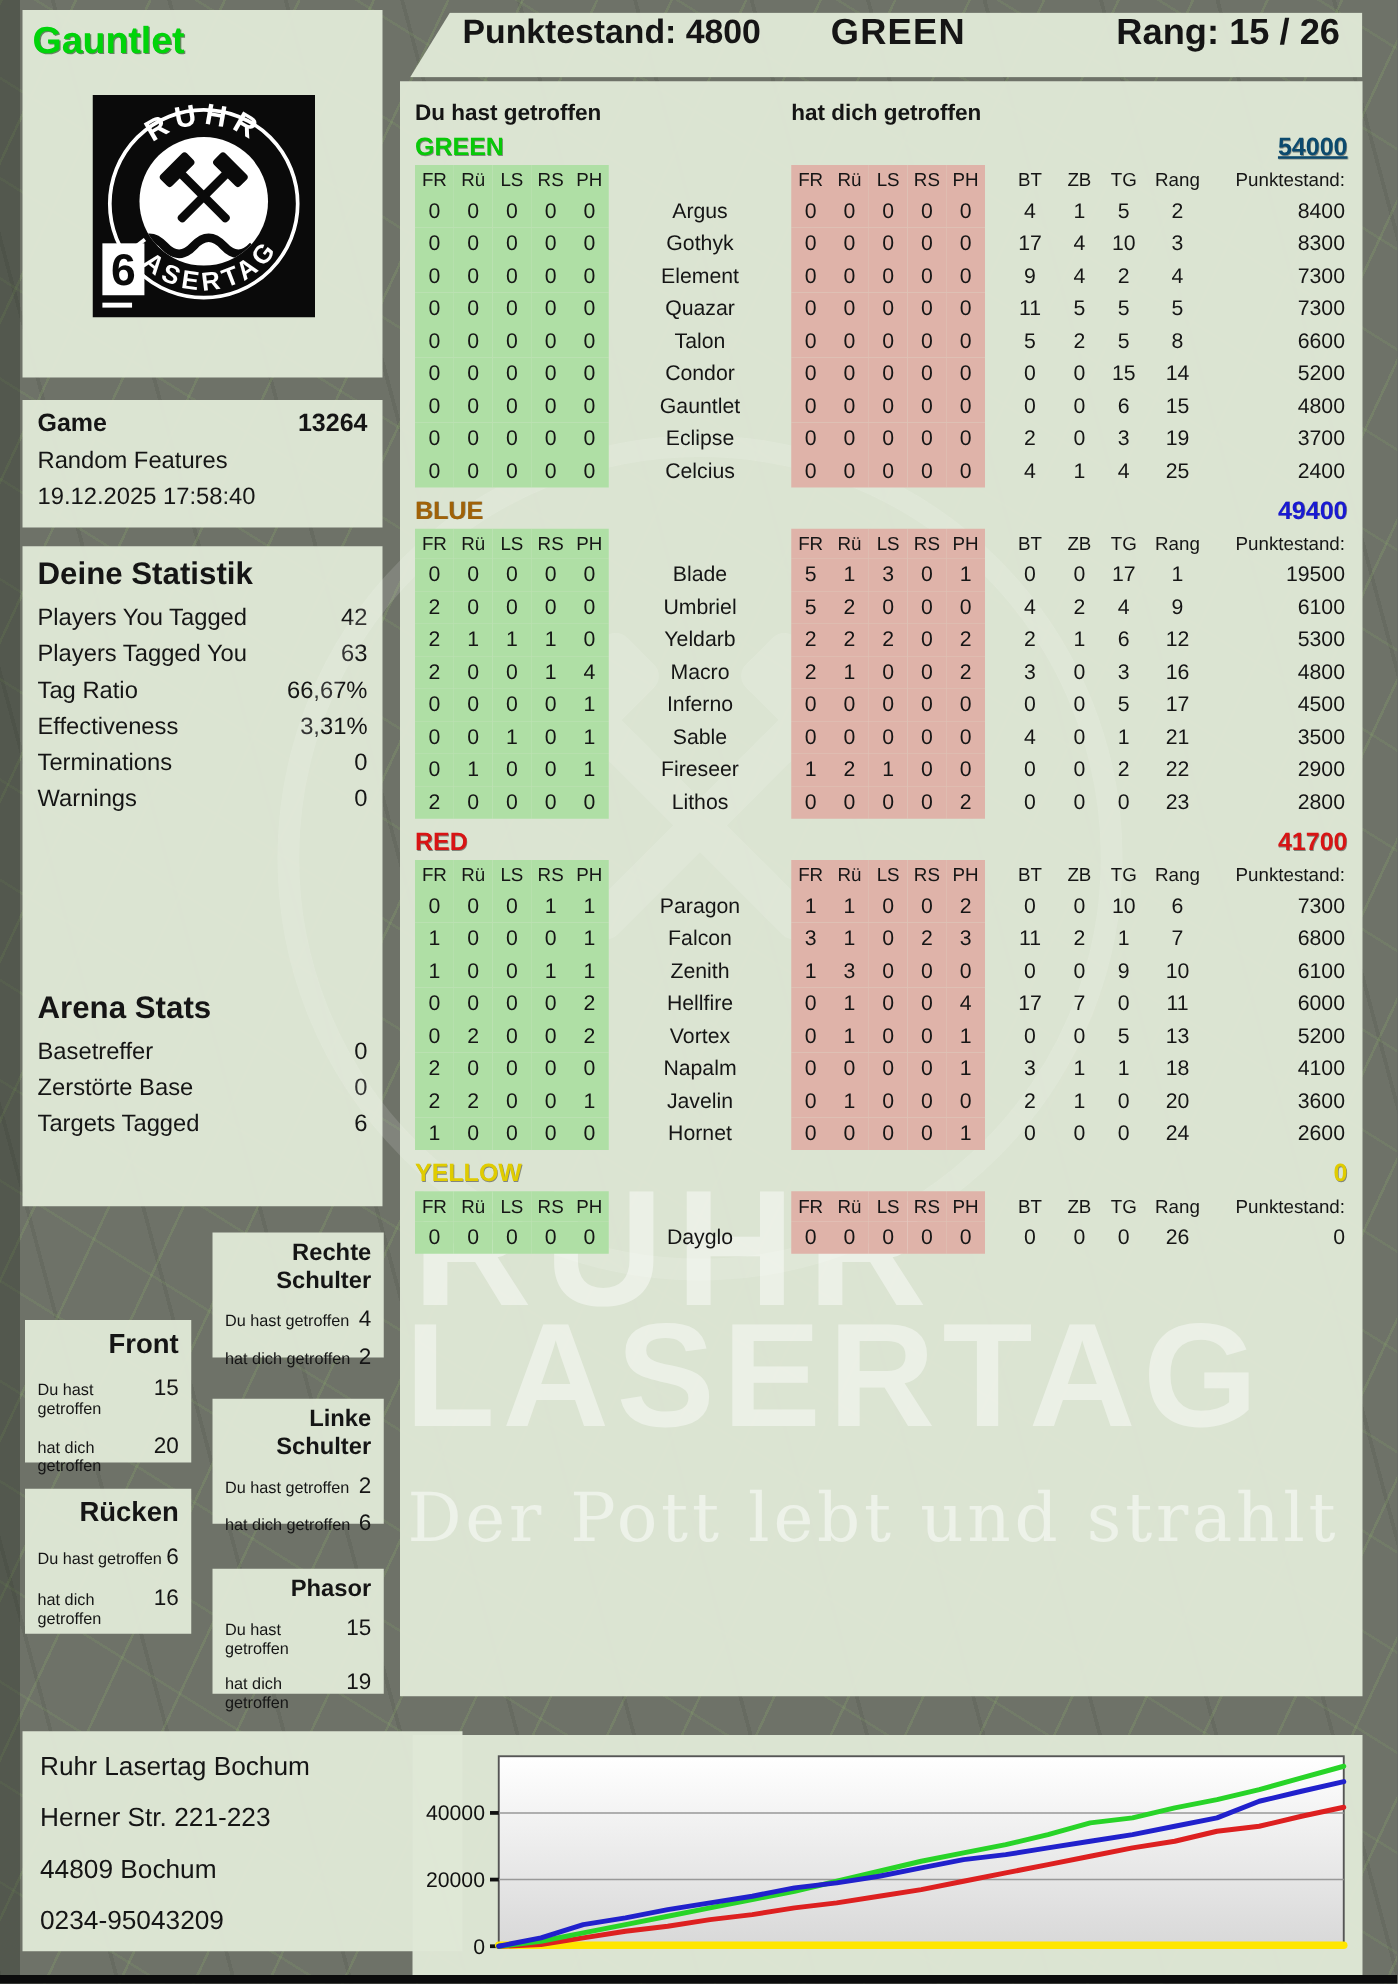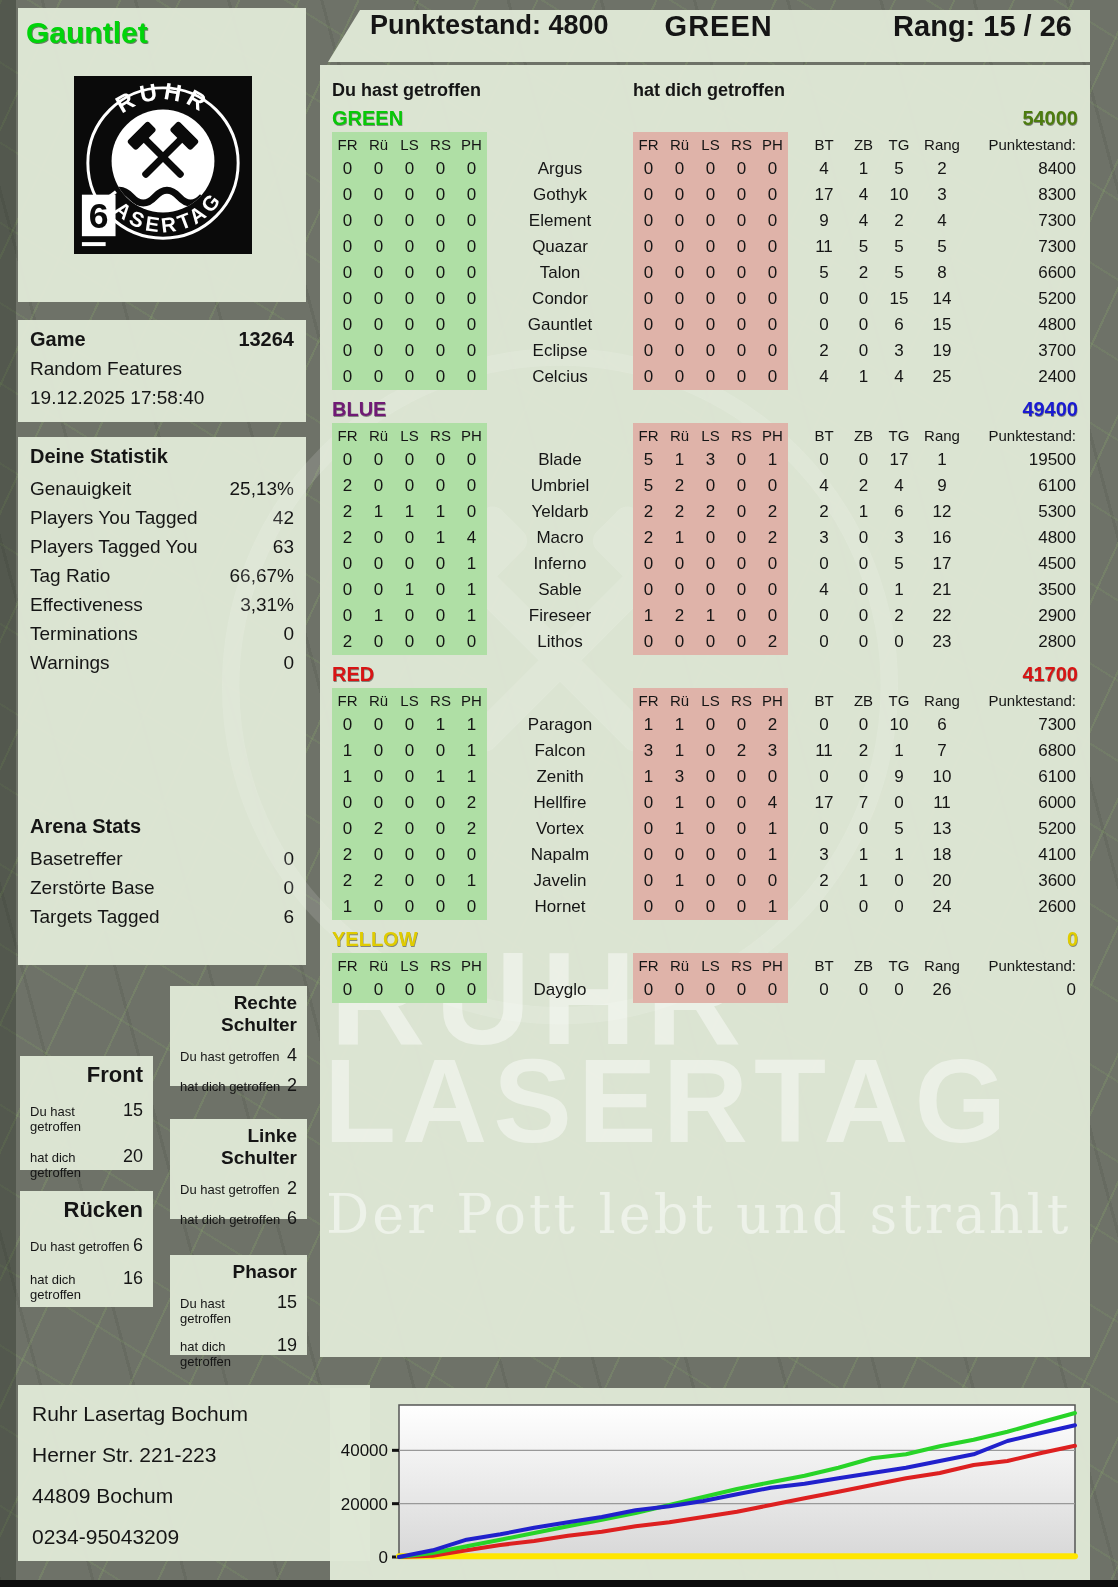--- a/index.html
+++ b/index.html
@@ -215,7 +215,7 @@
           <div class="team">
             <div class="team-head">
               <span class="team-name" style="color: rgb(8, 201, 8);">GREEN</span>
-              <span class="team-total" style="color: #4d7c0f;">54000</span>
+              <span class="team-total" style="color: #0c4a6e; text-decoration: underline;">54000</span>
             </div>
             <div class="trow thead">
               <span class="gbg">FR</span>

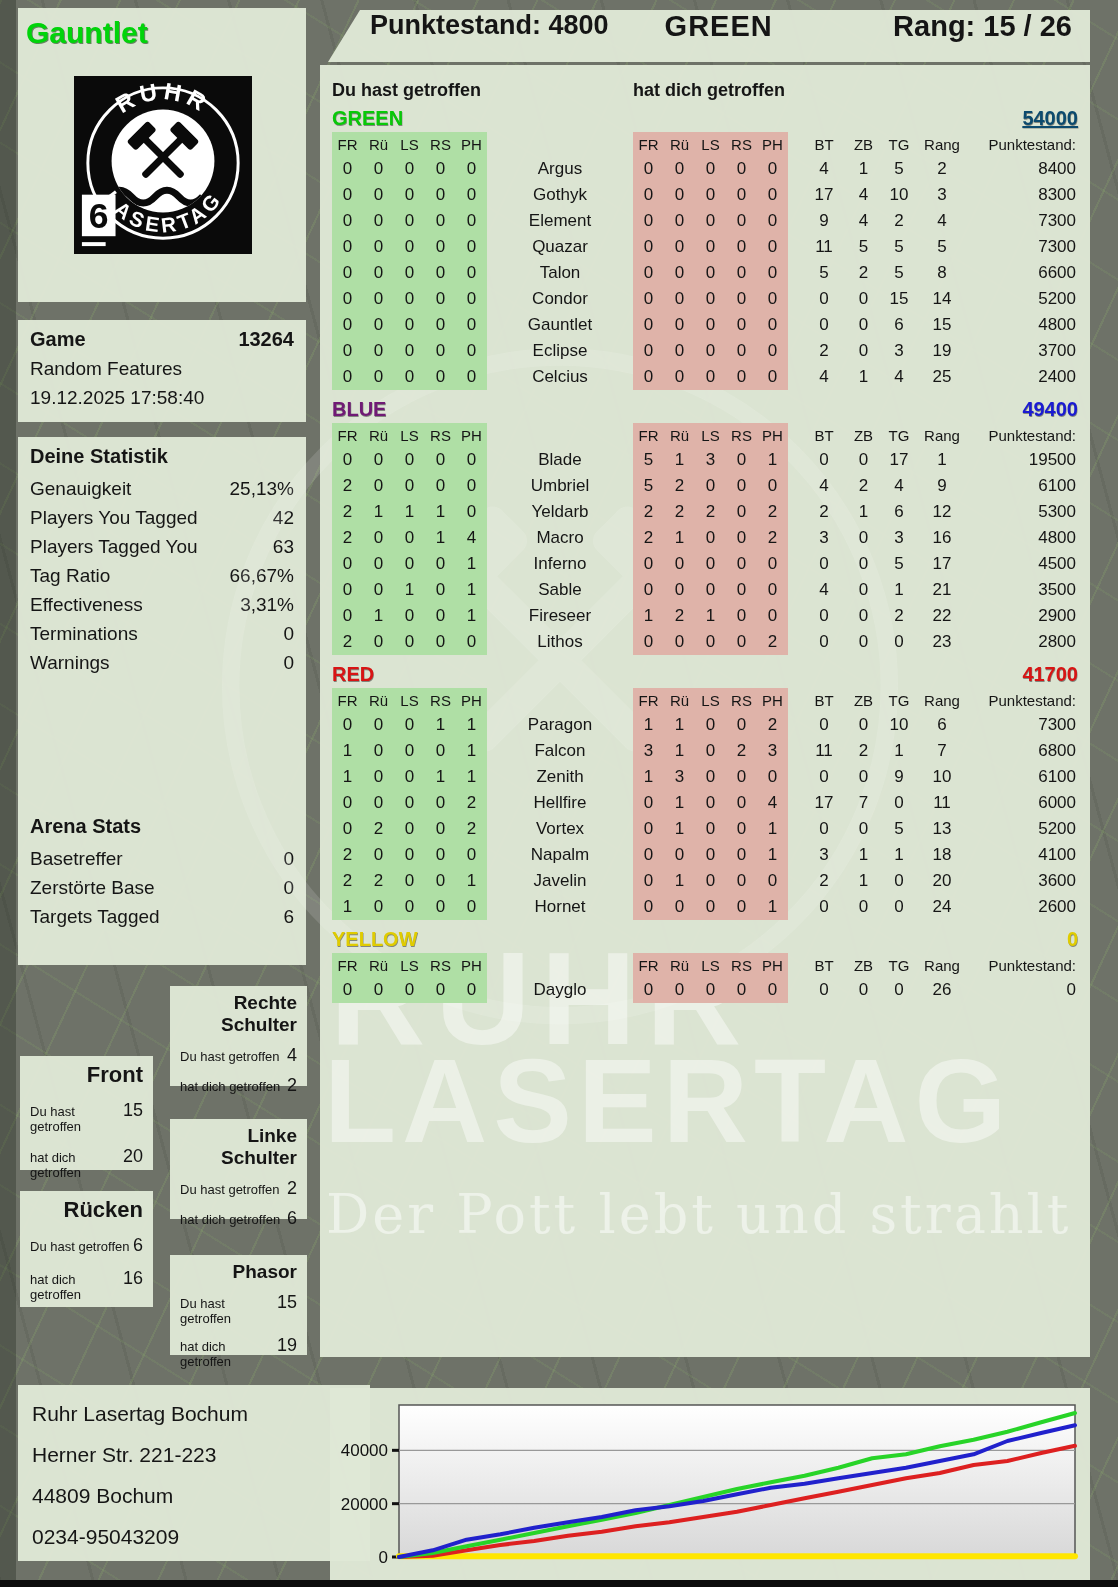--- a/index.html
+++ b/index.html
@@ -410,7 +410,7 @@
           </div>
           <div class="team">
             <div class="team-head">
-              <span class="team-name" style="color: #701a75; text-align: center;">BLUE</span>
+              <span class="team-name" style="color: #a16207; text-align: center;">BLUE</span>
               <span class="team-total" style="color: rgb(26, 26, 210);">49400</span>
             </div>
             <div class="trow thead">

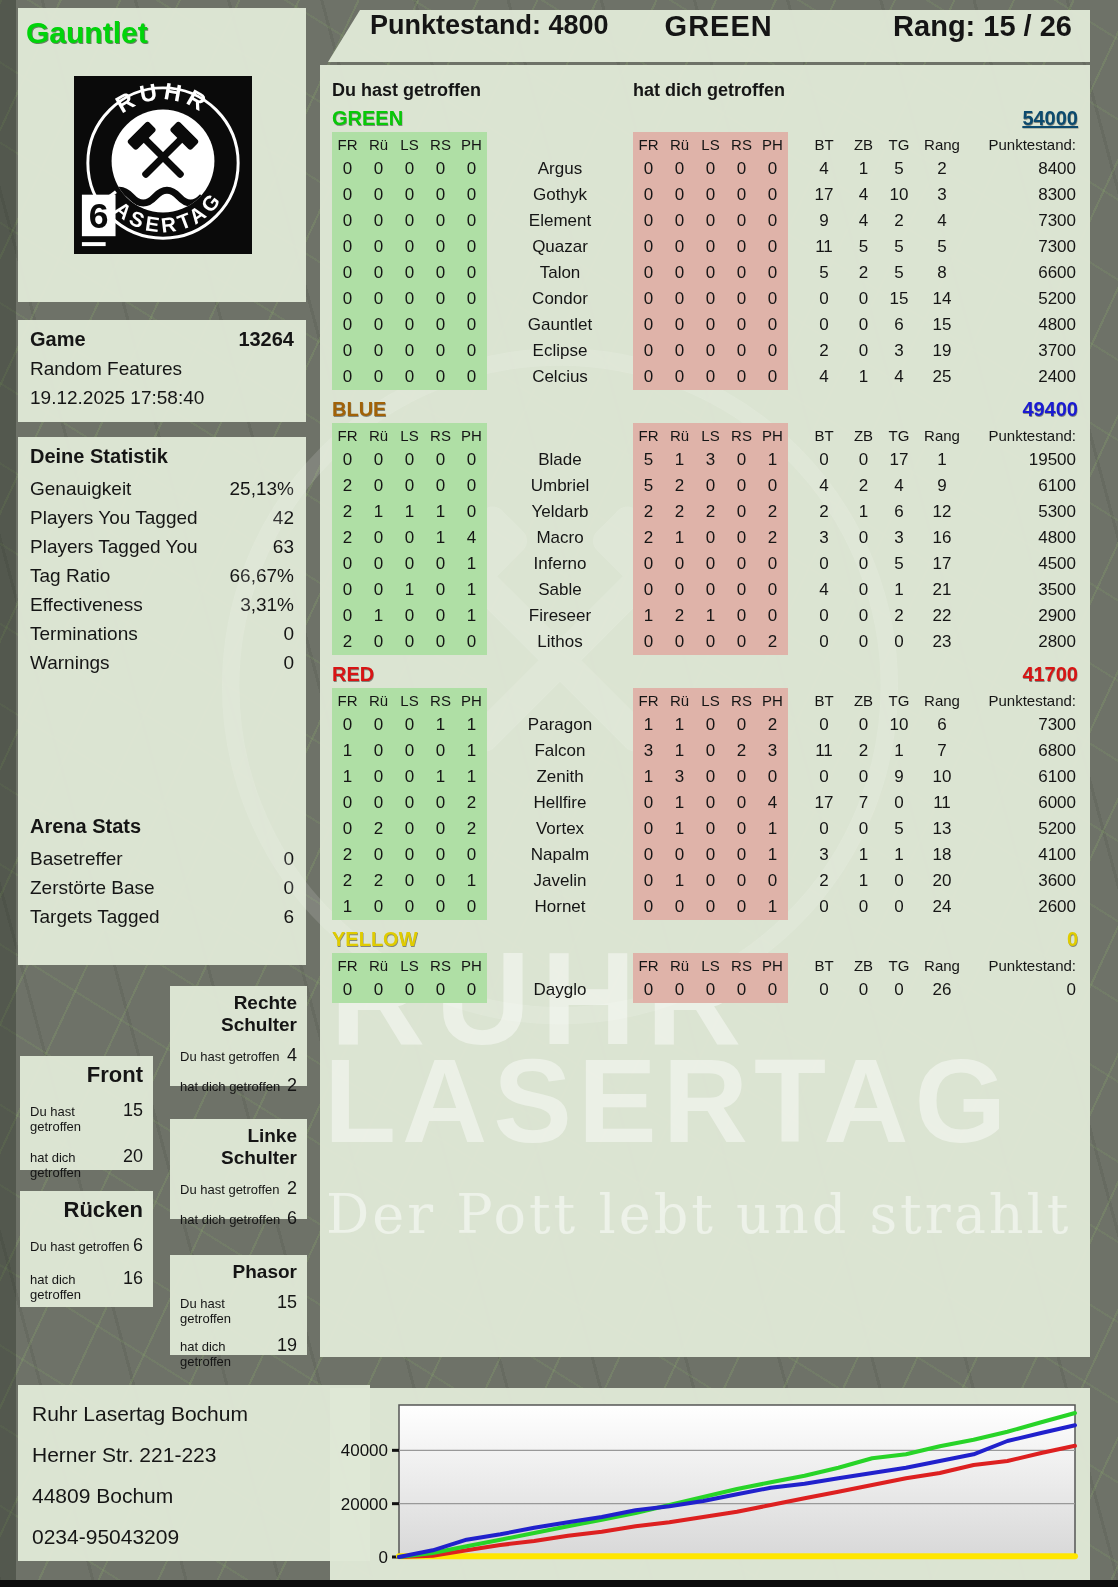--- a/index.html
+++ b/index.html
@@ -34,7 +34,7 @@
 
   
   #stats-panel{left:18px;top:437px;width:288px;height:528px;padding:8px 12px;box-sizing:border-box;}
-  .sec-title{font-size:20px;font-weight:bold;margin-bottom:6px;}
+  .sec-title{font-size:25px;font-weight:bold;margin-bottom:6px;}
   .stat-row{display:flex;justify-content:space-between;font-size:19px;line-height:29px;}
   #arena-title{margin-top:138px;}
 

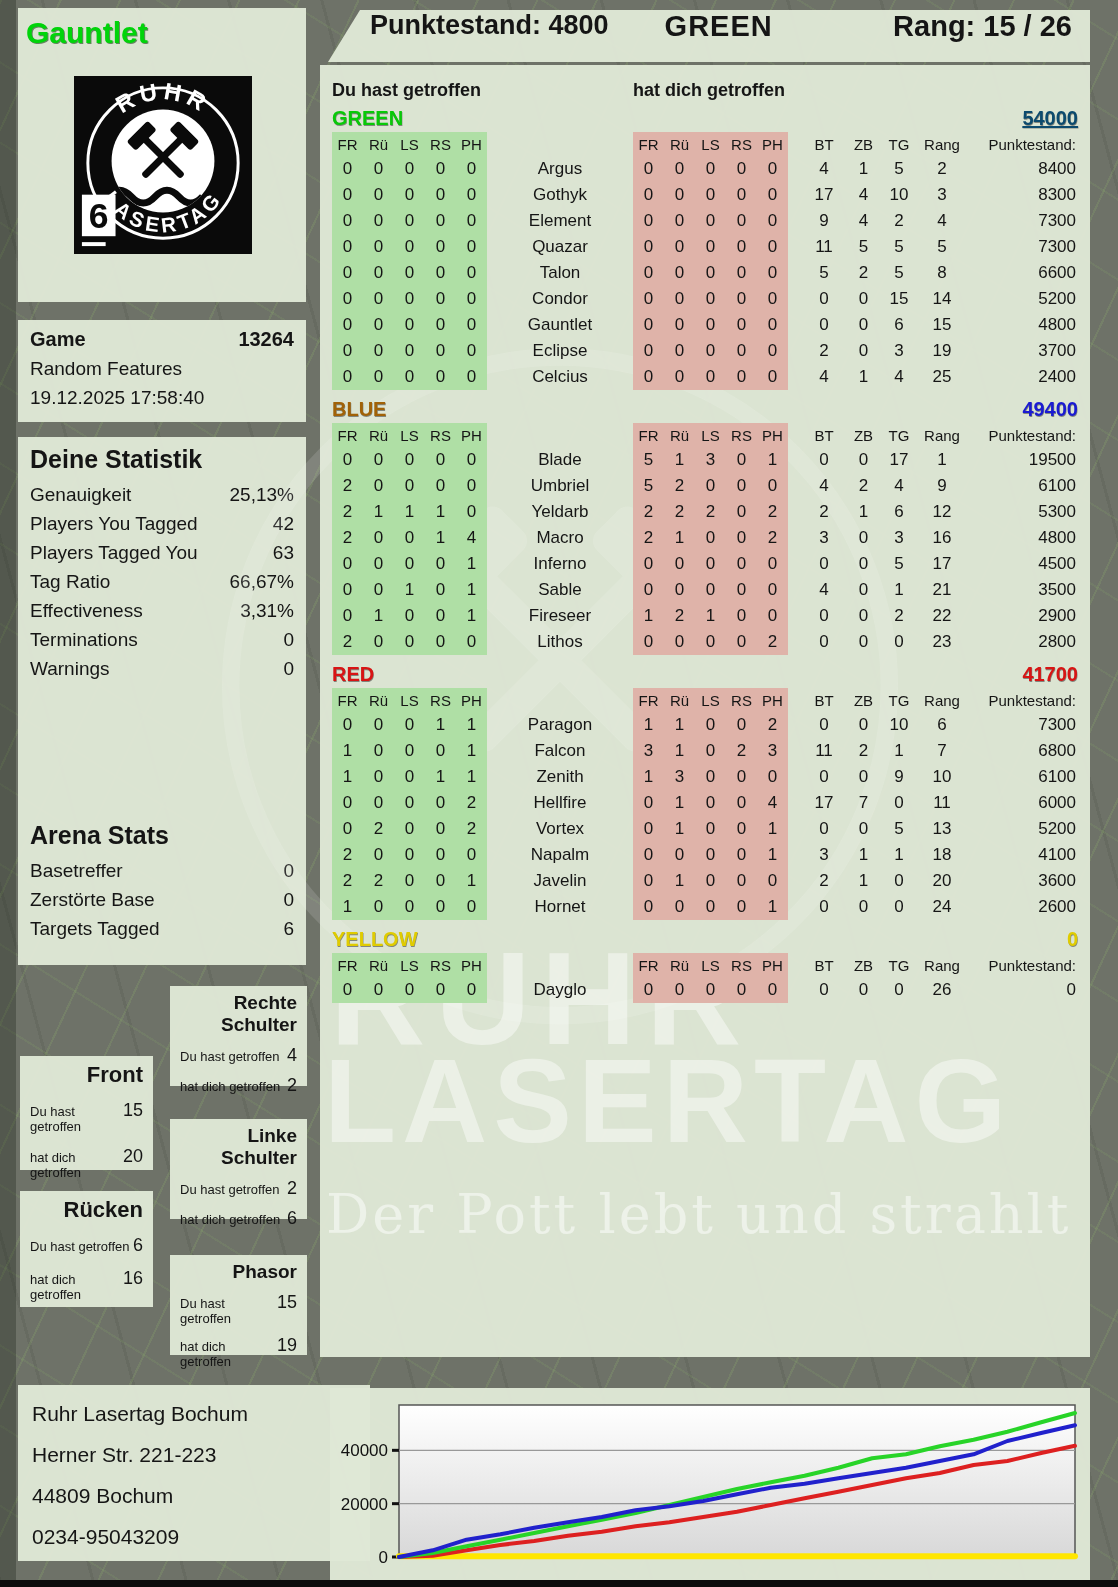--- a/index.html
+++ b/index.html
@@ -145,10 +145,6 @@
     <div class="sec-title">Deine Statistik</div>
     <div>
         <div class="stat-row">
-          <span class="sl">Genauigkeit</span>
-          <span class="sv">25,13%</span>
-        </div>
-        <div class="stat-row">
           <span class="sl">Players You Tagged</span>
           <span class="sv">42</span>
         </div>

